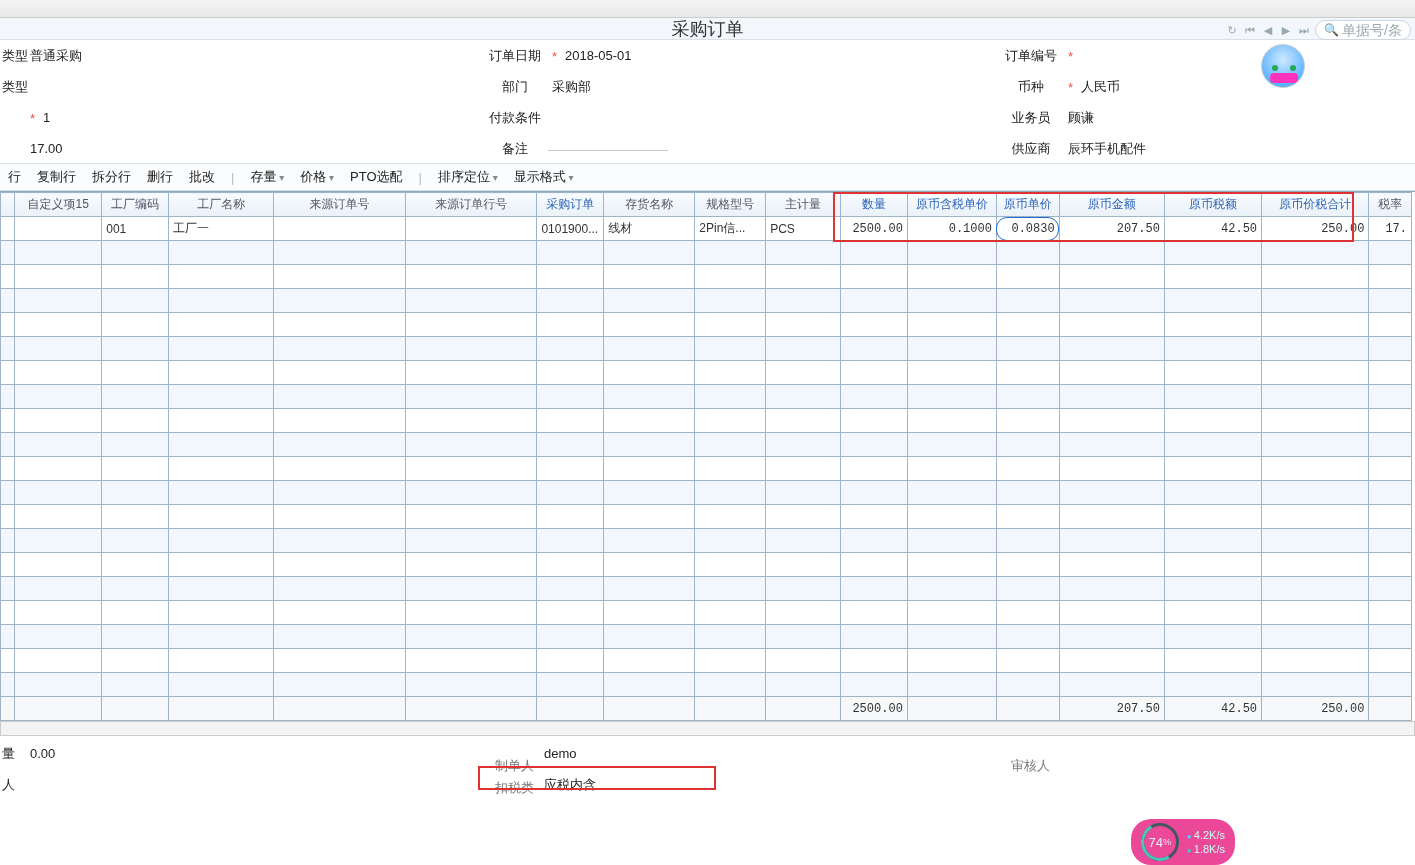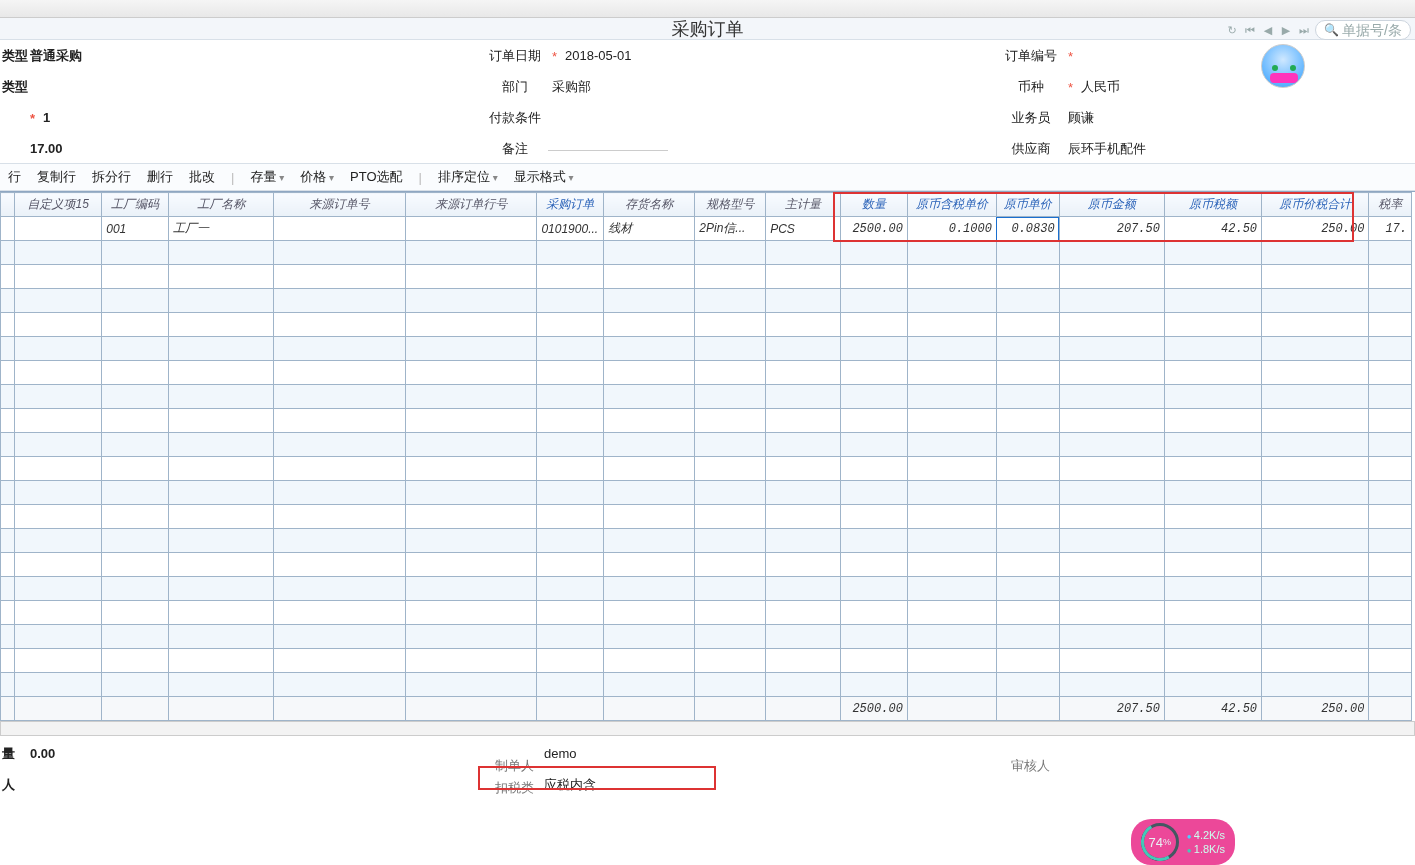--- a/index.html
+++ b/index.html
@@ -73,7 +73,7 @@
       flex-direction: column;
       gap: 11px;
     }
-    .form-col.c1 { width: 480px; padding-left: 0; font-weight: bold; }
+    .form-col.c1 { width: 480px; padding-left: 0; }
     .form-col.c2 { width: 510px; }
     .form-col.c3 { width: 330px; }
     .frow {

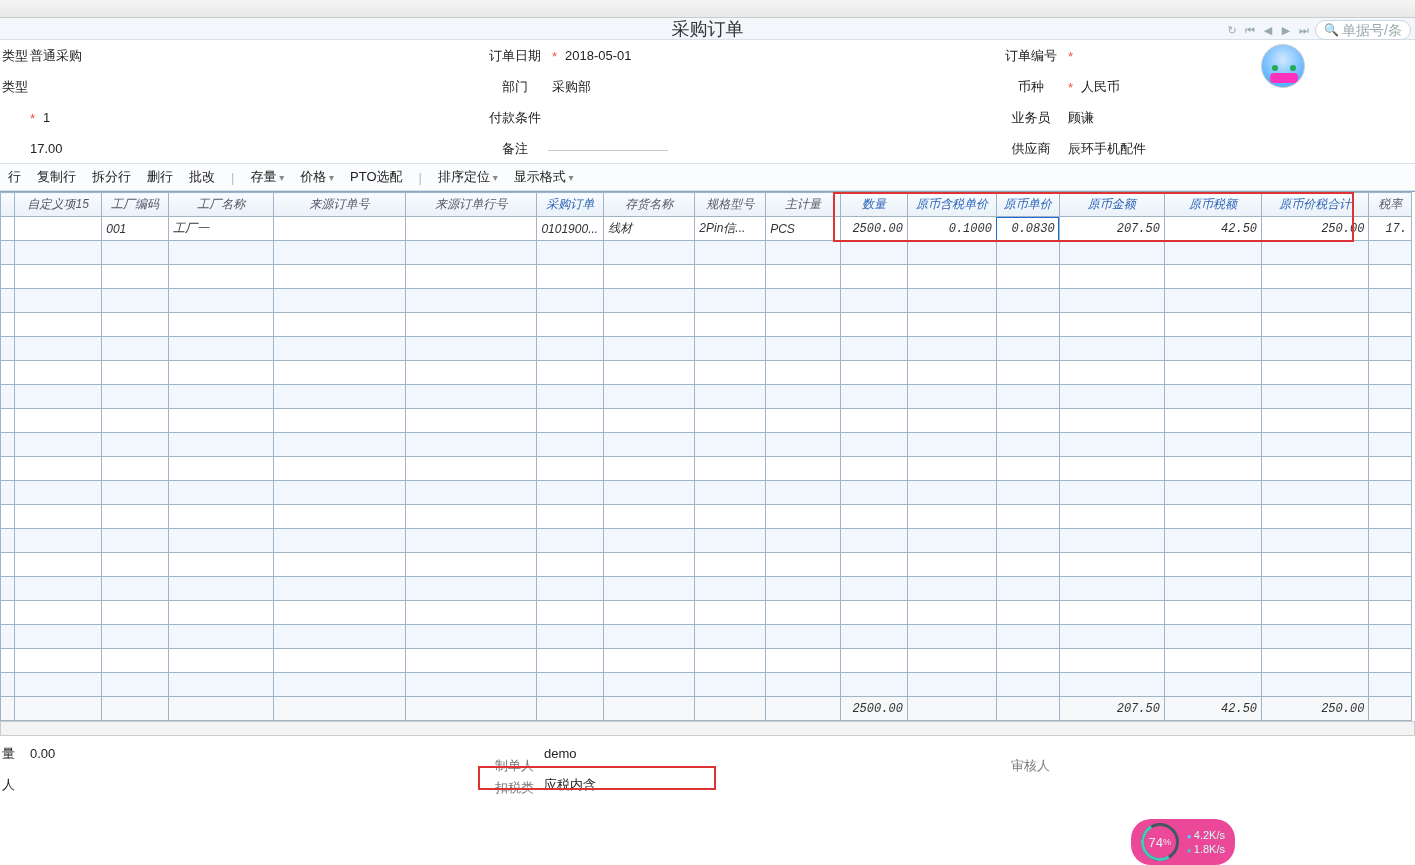--- a/index.html
+++ b/index.html
@@ -138,7 +138,6 @@
       border-collapse: collapse;
       table-layout: fixed;
       width: 1412px;
-      font-style: italic;
     }
     table.grid th, table.grid td {
       border: 1px solid #9fb4c9;

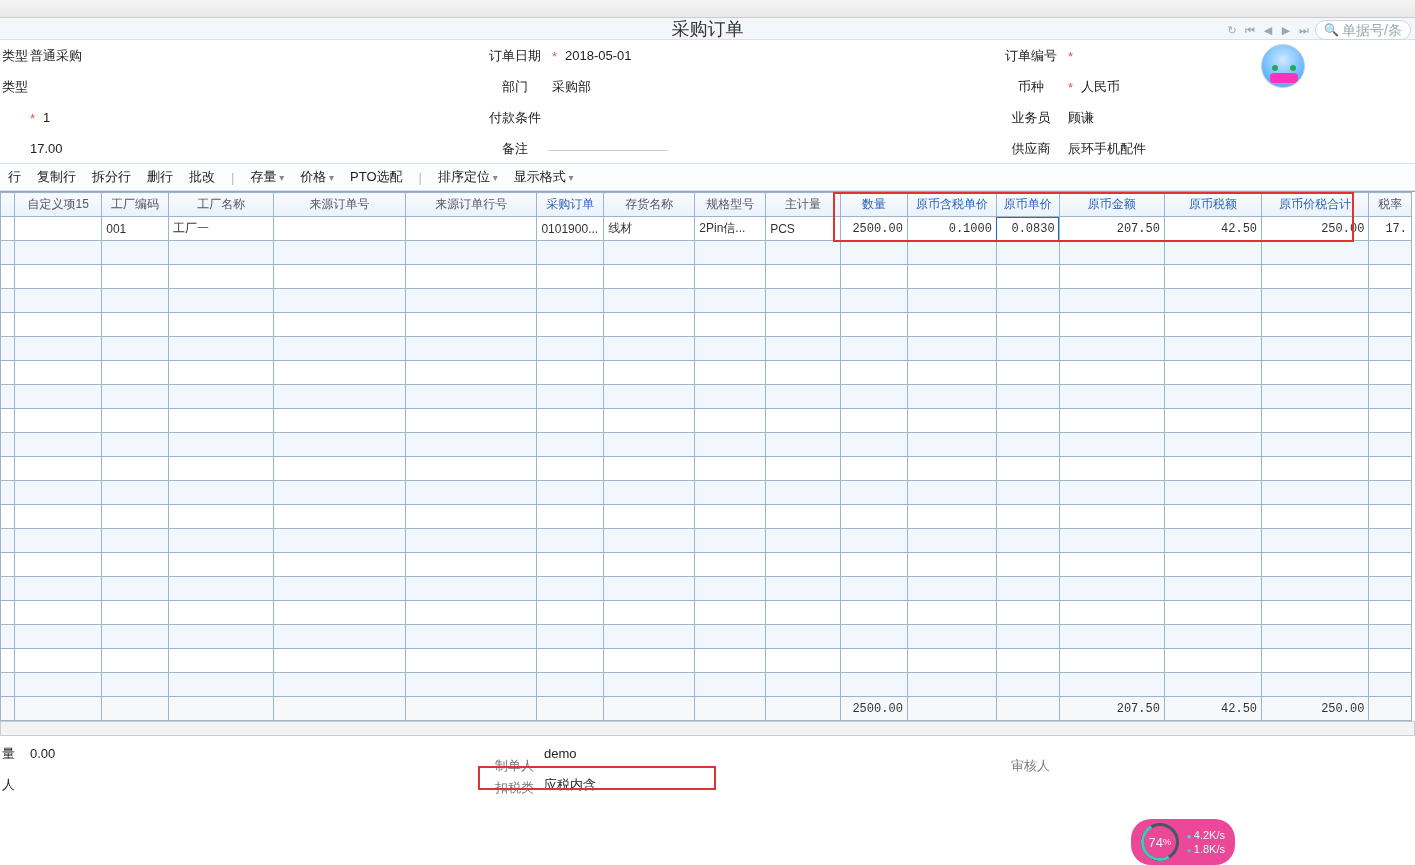--- a/index.html
+++ b/index.html
@@ -165,7 +165,7 @@
       pointer-events: none;
     }
     .hi-top { top: 0; left: 833px; width: 521px; height: 50px; }
-    .cell-sel { outline: 1px solid #1a6fcf; outline-offset: -1px;}
+    .cell-sel { outline: 1px solid #1a6fcf; outline-offset: -1px; border-radius: 11px;}
     
     tr.totals td { background: #f6f8fa !important; font-weight: normal;}
     

